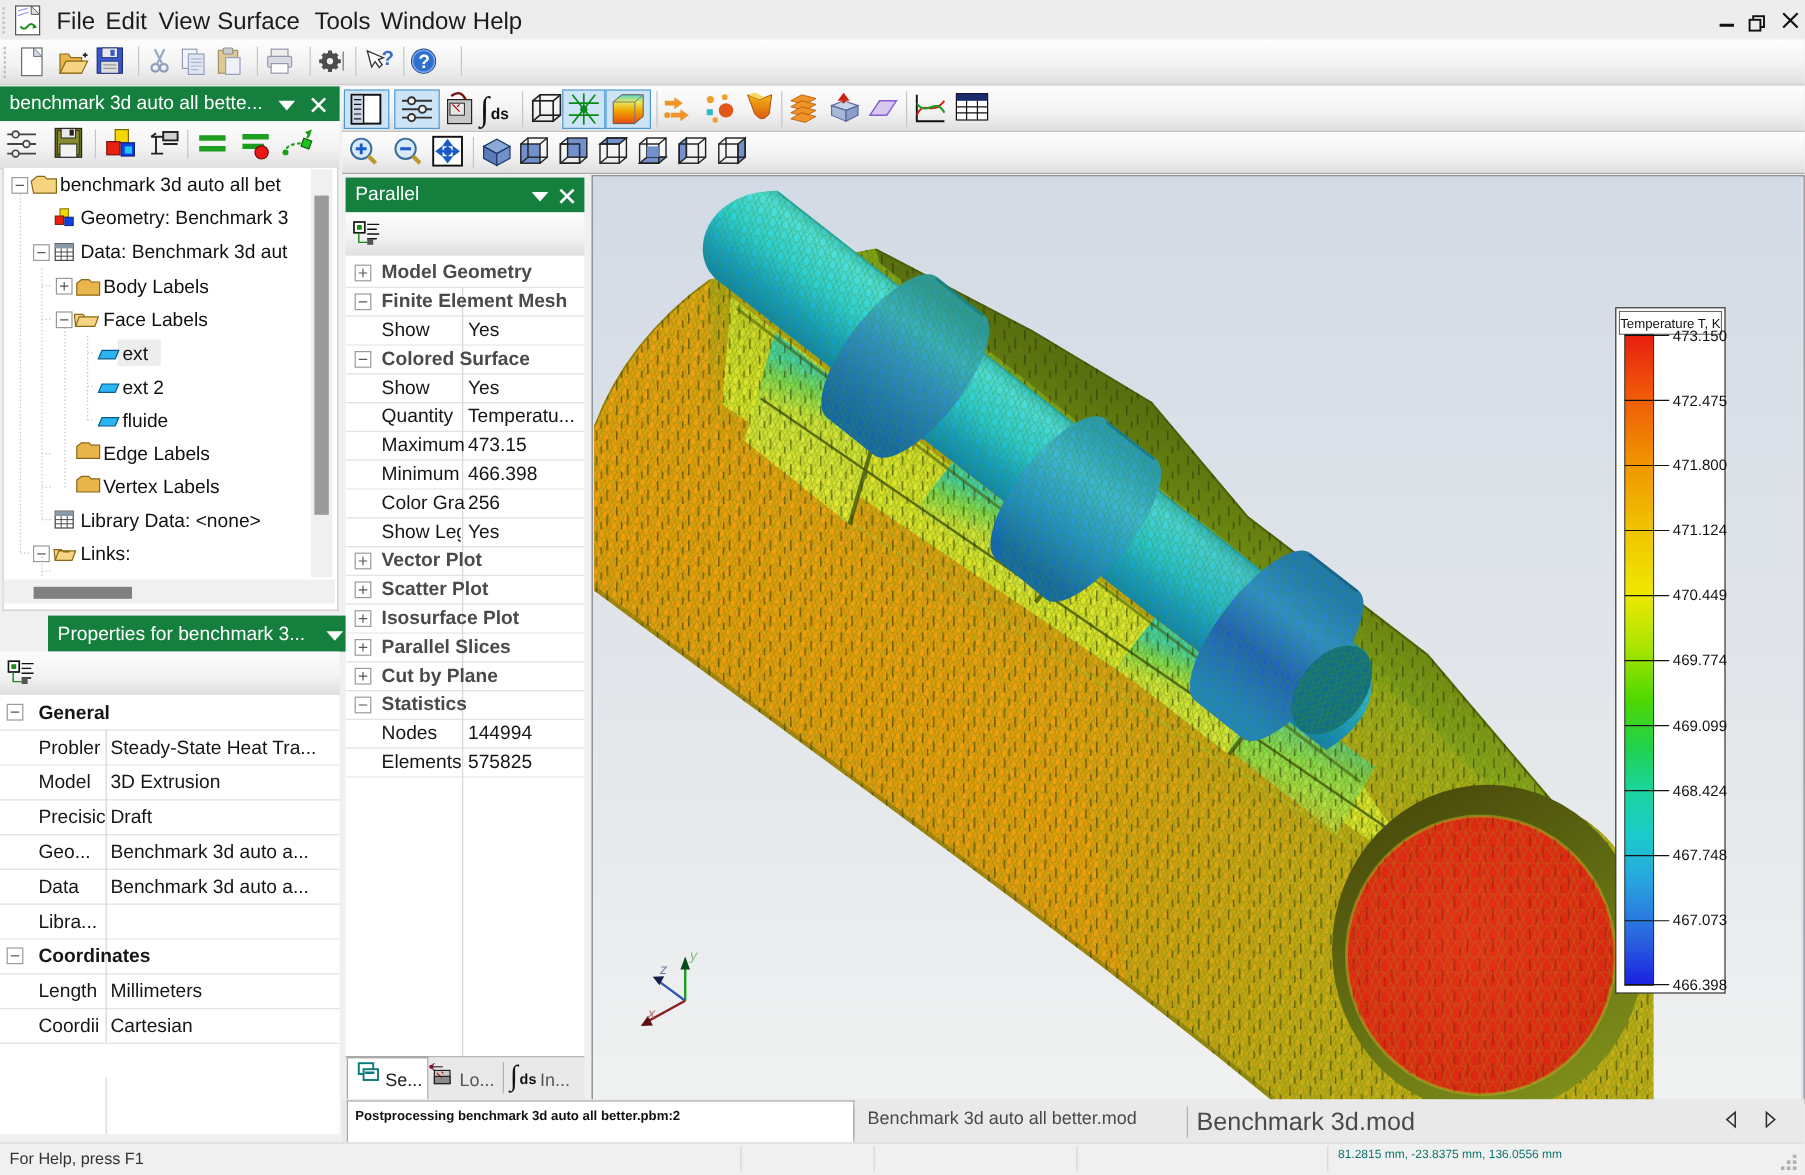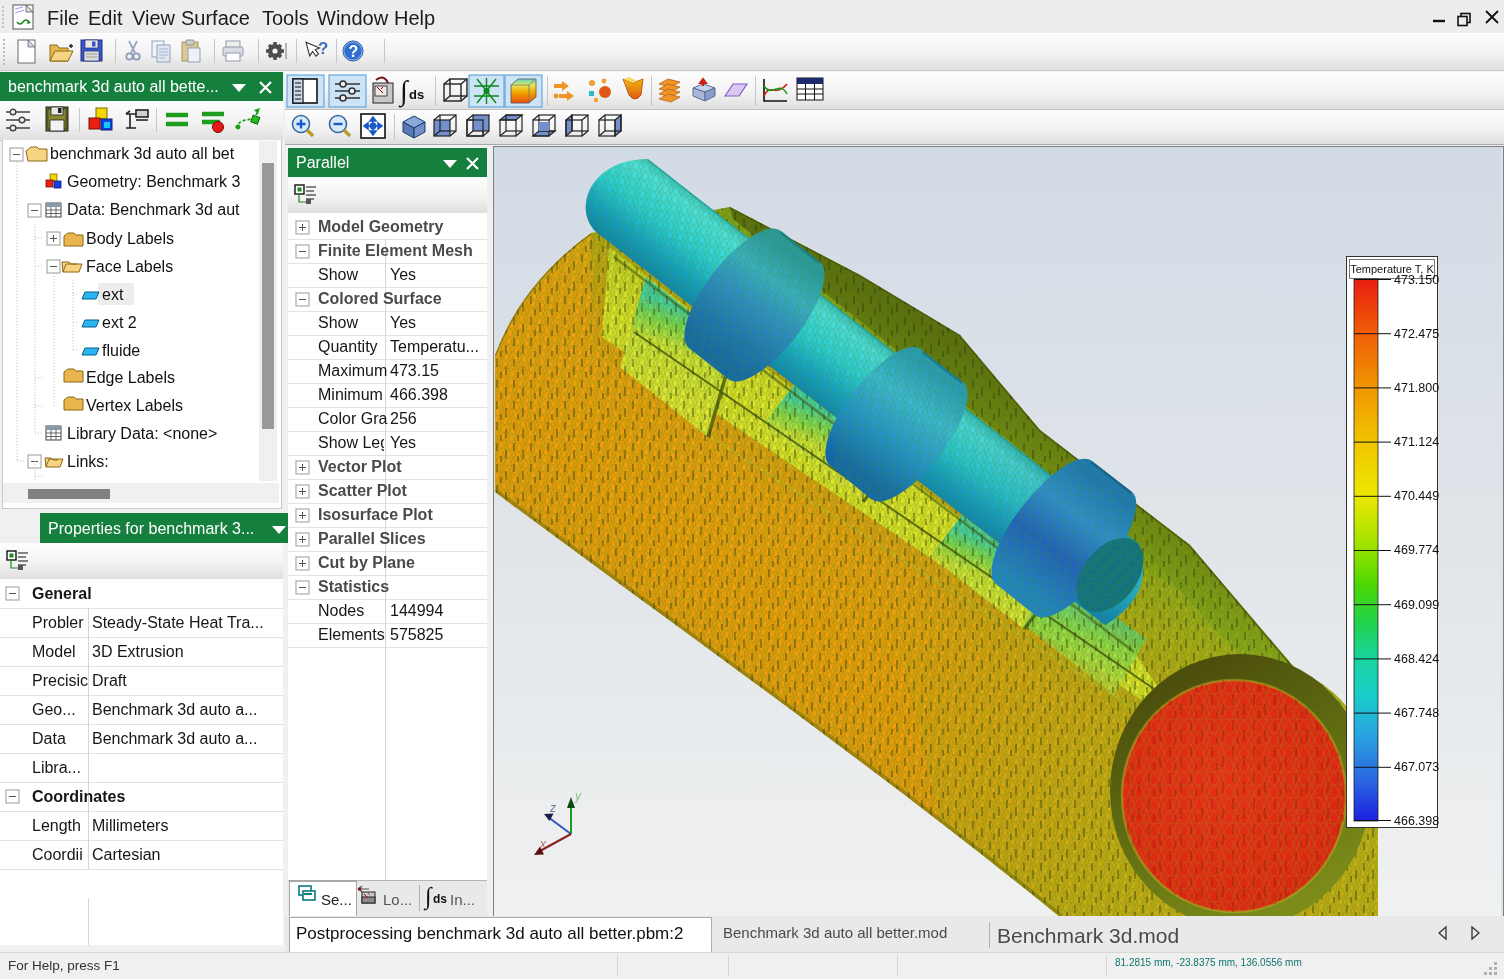--- a/index.html
+++ b/index.html
@@ -918,7 +918,7 @@
 
 <div class="abs" style="left:285px;top:916px;width:1219px;height:36px;background:#e9e9e9;"></div>
 <div class="abs" style="left:289px;top:917px;width:421px;height:34px;background:#fff;border:1px solid #a8a8a8;border-bottom:none;"></div>
-<div class="abs" style="left:296px;top:924px;font-size:17px;font-weight:normal;color:#111;">Postprocessing benchmark 3d auto all better.pbm:2</div>
+<div class="abs" style="left:296px;top:924px;font-size:11px;font-weight:bold;color:#111;">Postprocessing benchmark 3d auto all better.pbm:2</div>
 <div class="abs" style="left:723px;top:924px;font-size:15px;color:#4a4a4a;text-align:right;">Benchmark 3d auto all better.mod</div>
 <div class="abs" style="left:711px;top:922px;width:1px;height:26px;background:#b0b0b0;"></div>
 <div class="abs" style="left:989px;top:922px;width:1px;height:26px;background:#b0b0b0;"></div>

